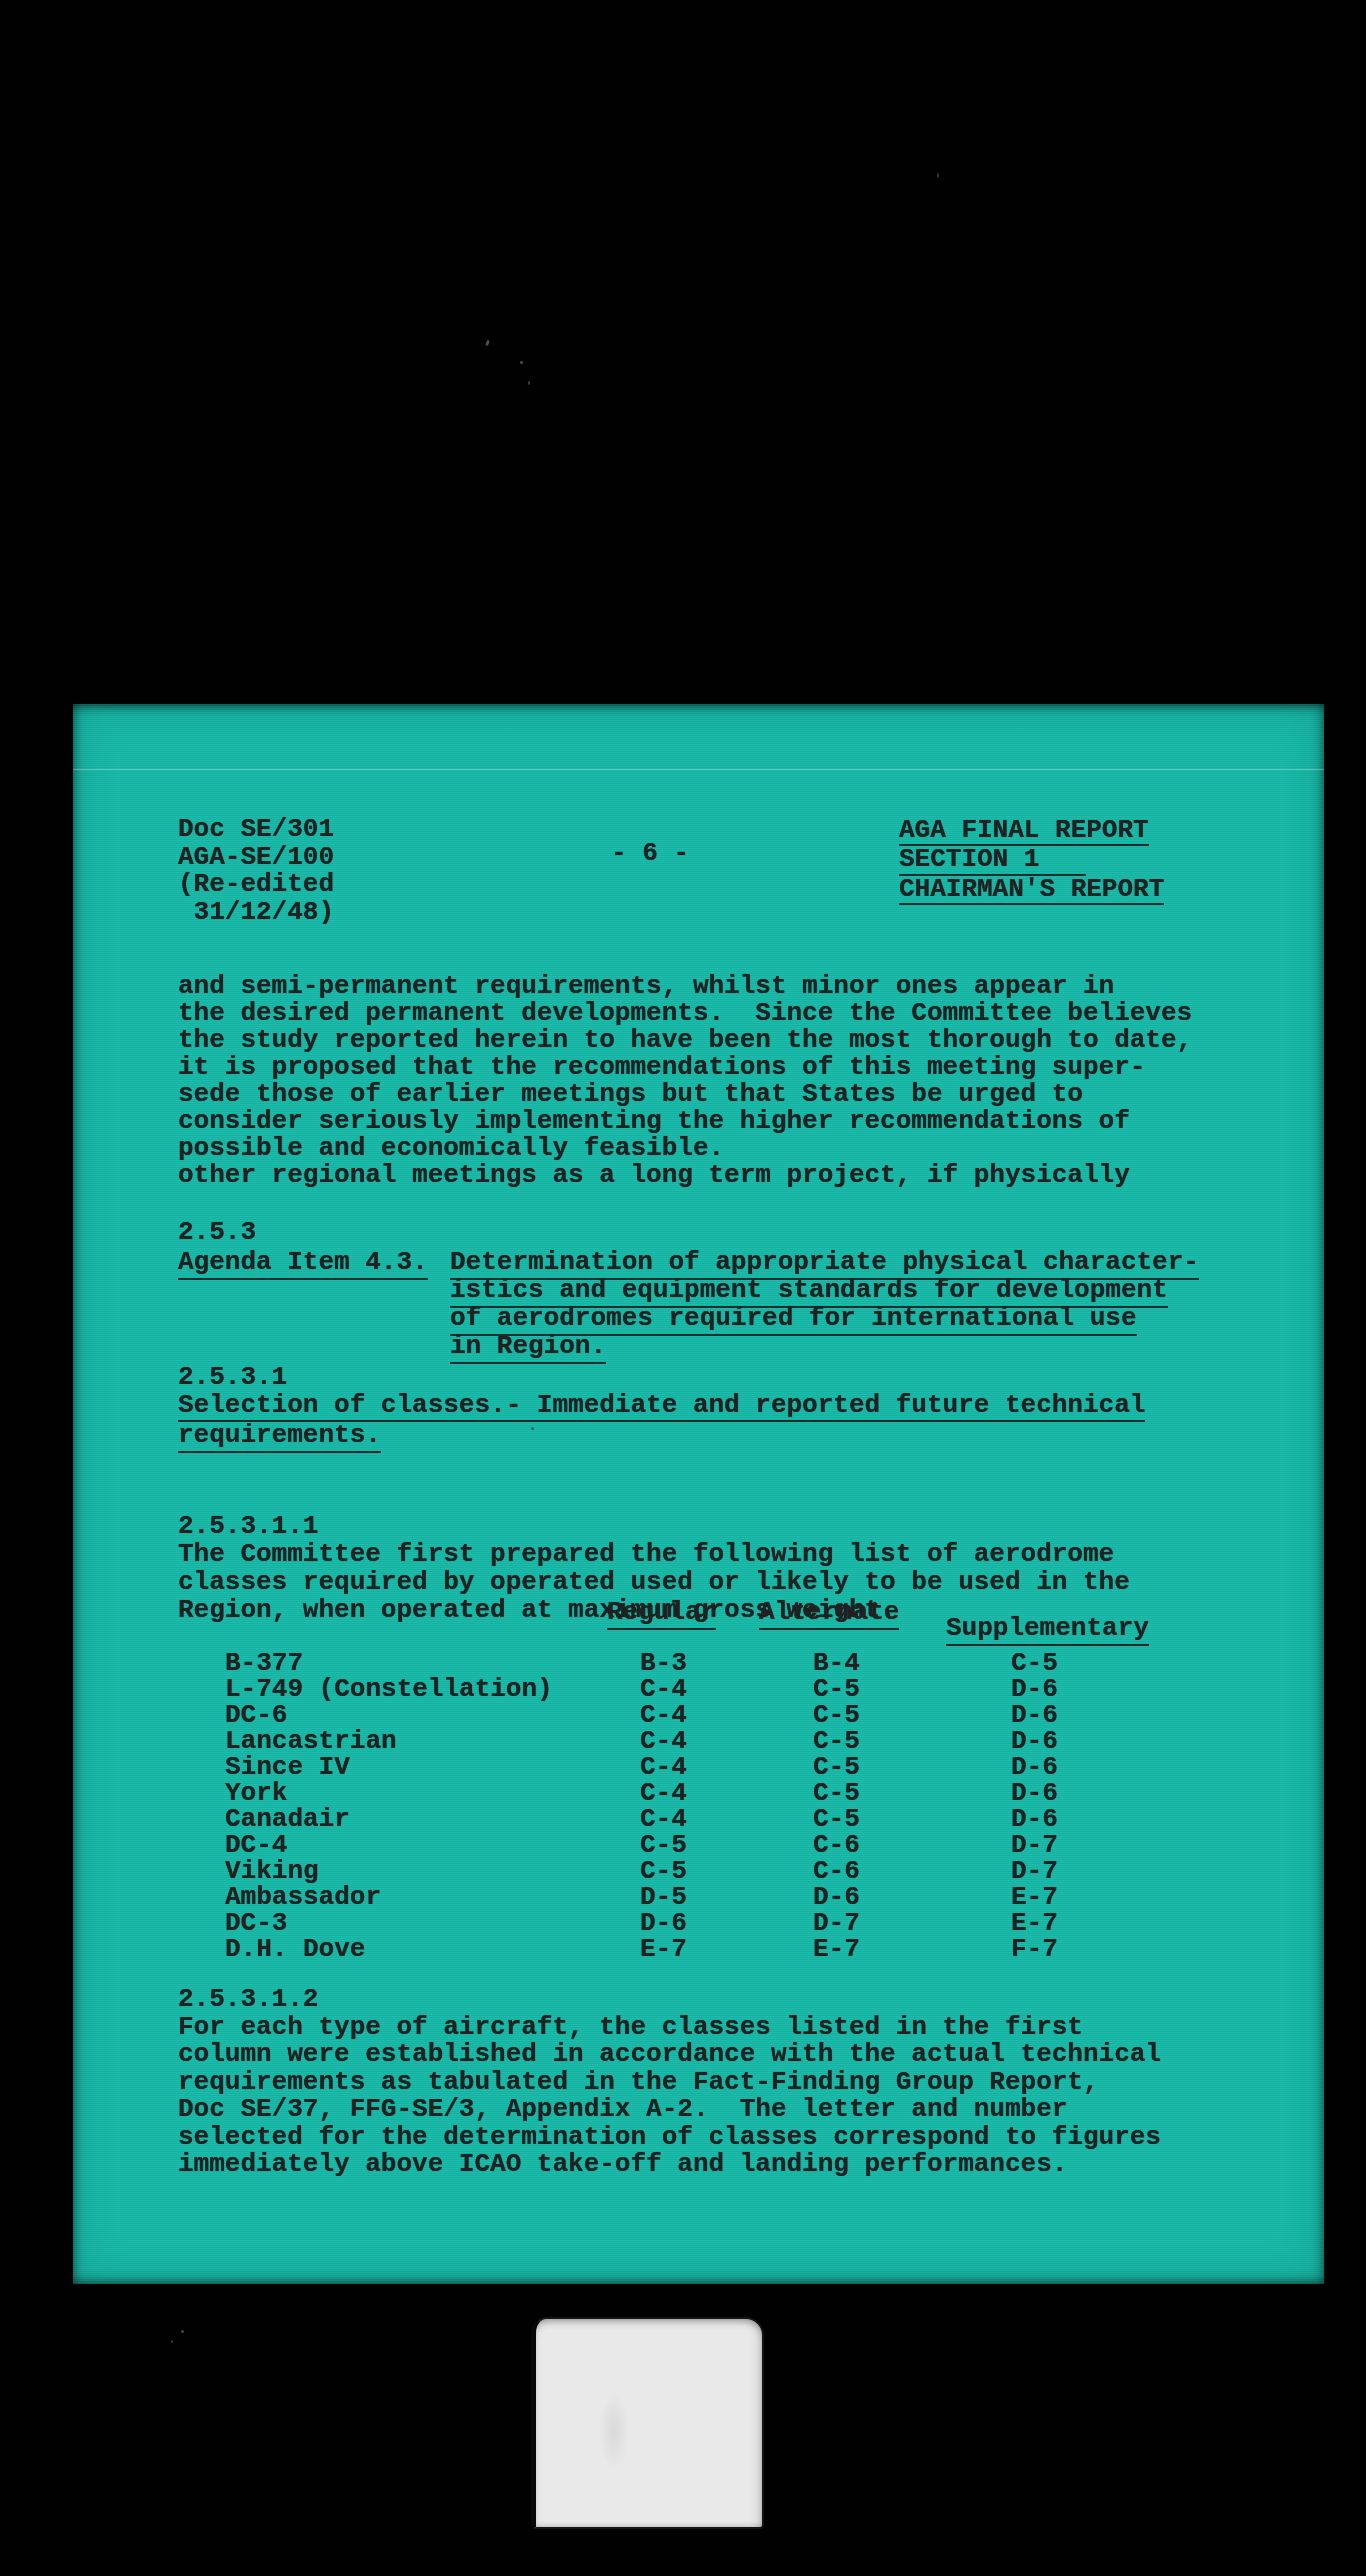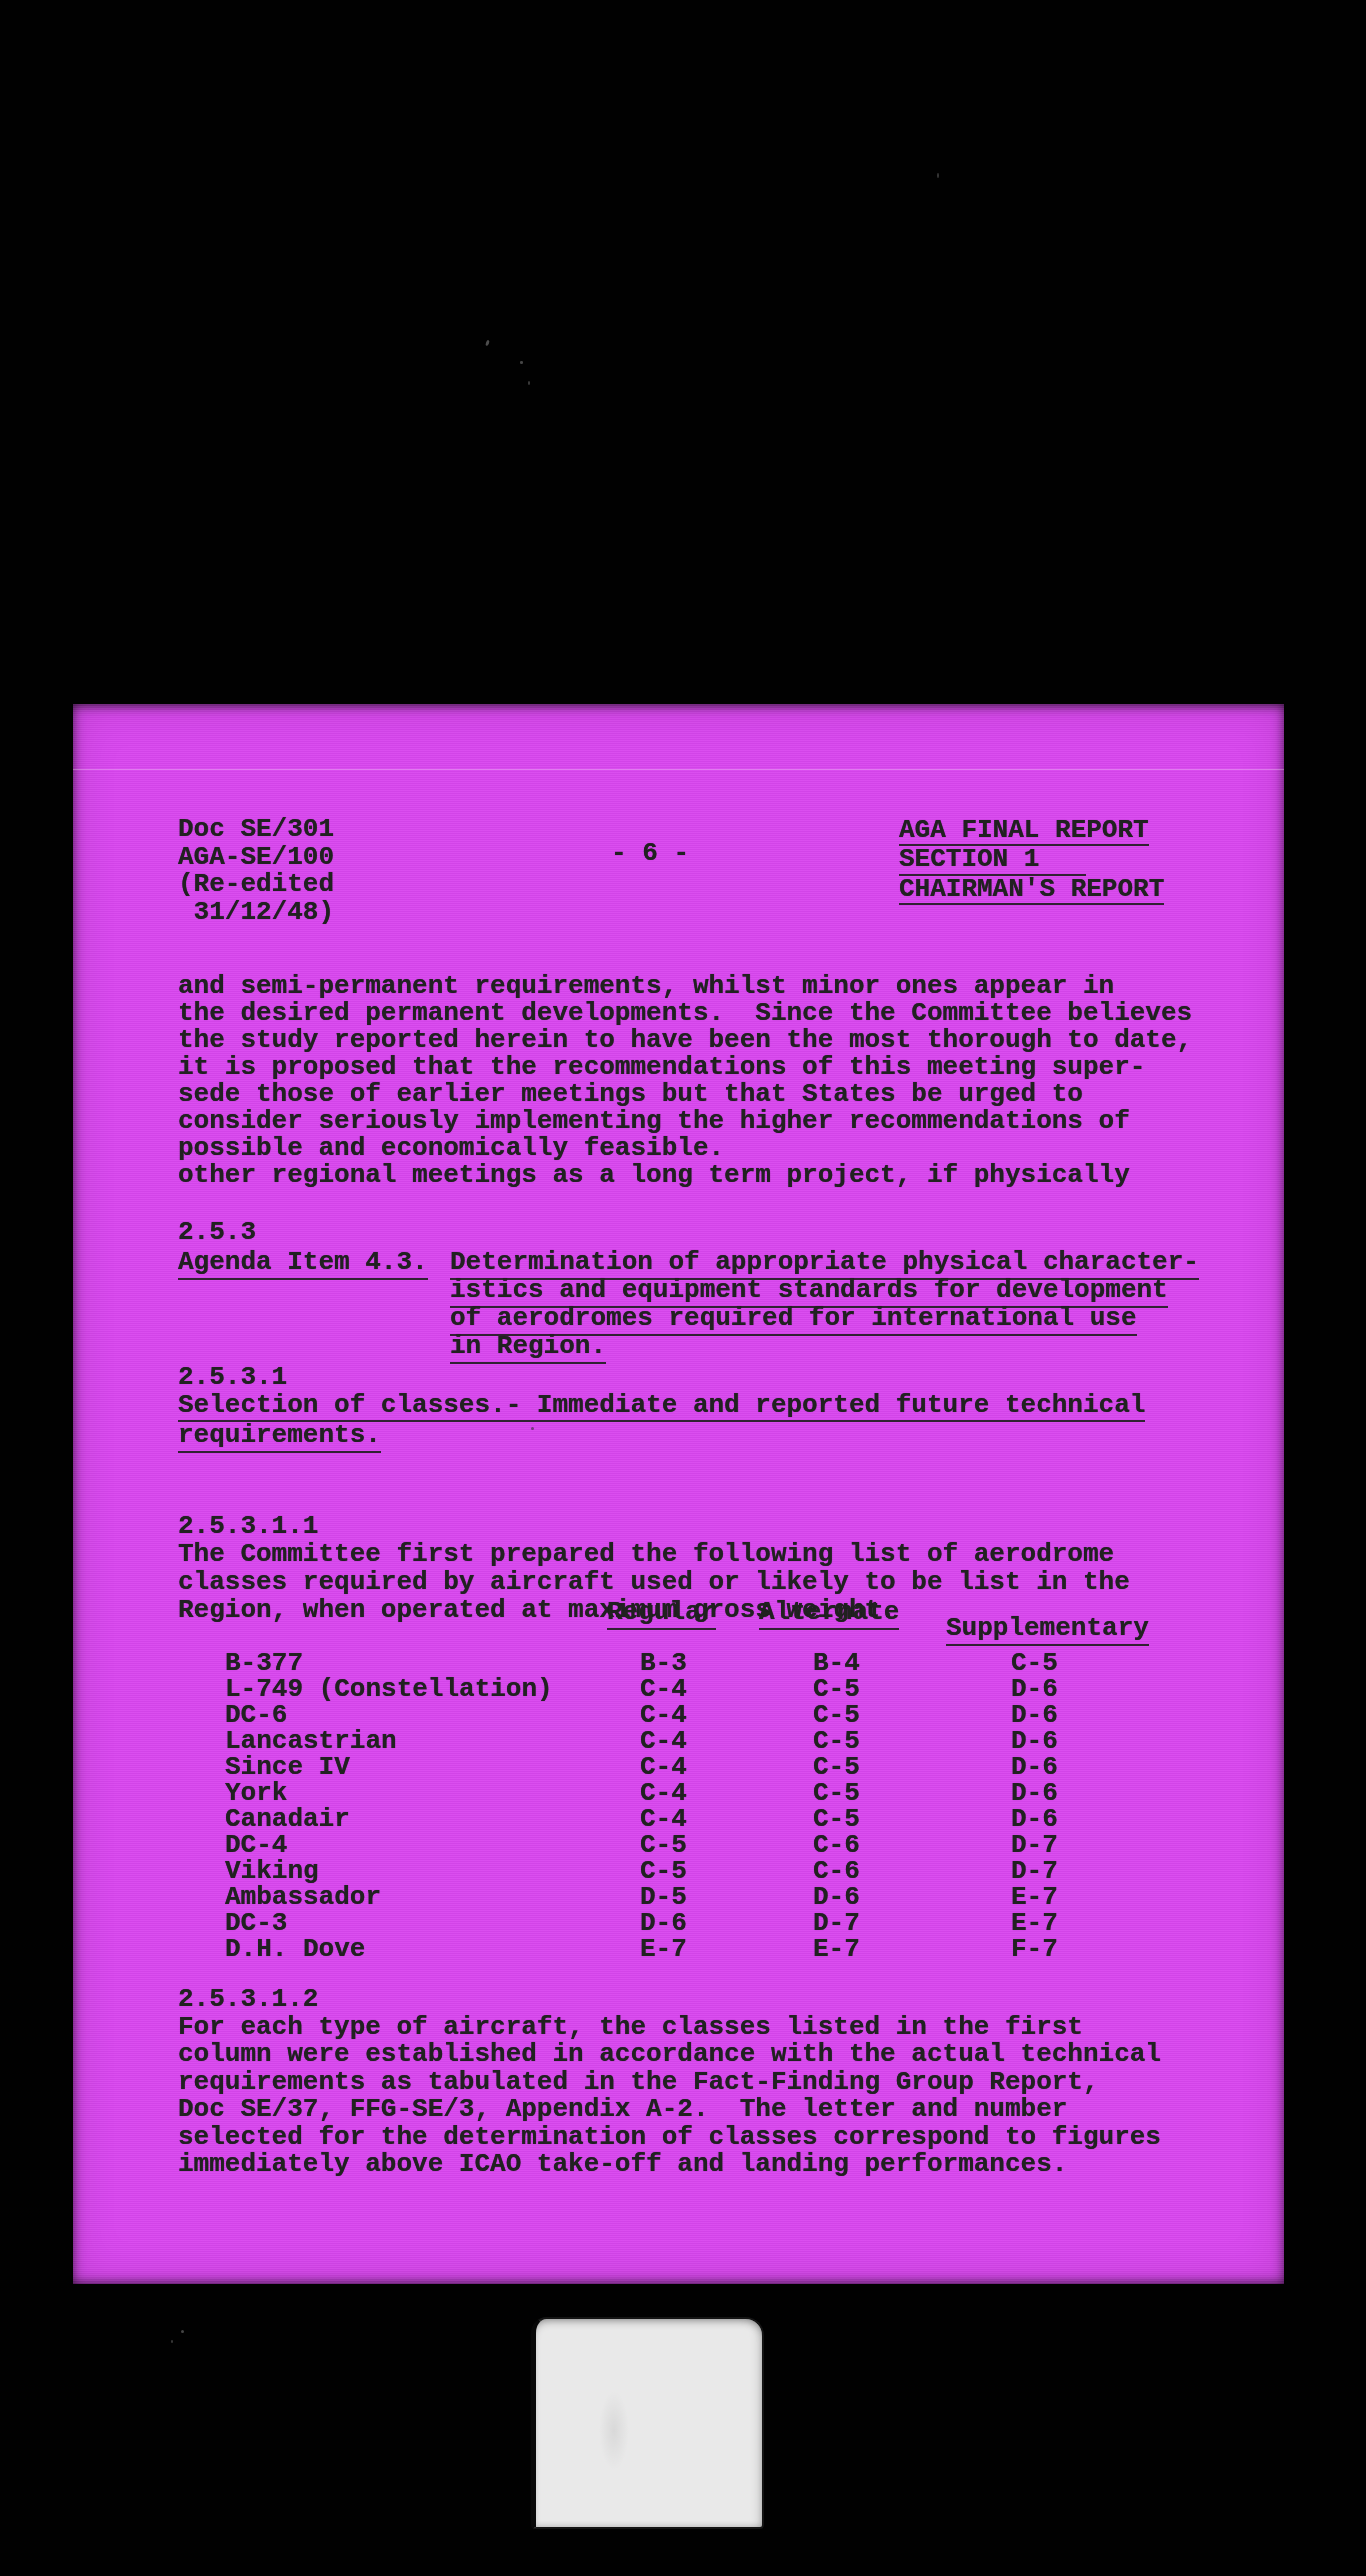--- a/index.html
+++ b/index.html
@@ -11,7 +11,7 @@
   
   .page{
     position:absolute;left:73px;top:704px;width:1211px;height:1580px;
-    background:#d946ef;
+    background:#14b8a6;
     box-shadow:
       inset 0 0 46px rgba(0,0,0,.14),
       inset 0 7.9px 10.5px -5.9px rgba(0,0,0,.65),
@@ -21,6 +21,7 @@
     font-family:"Liberation Mono","DejaVu Sans Mono",monospace;
     font-size:26px;font-weight:700;color:#212121;
     text-shadow:0 0 0.7px rgba(25,25,25,.55),0.3px 0.3px 0.3px rgba(25,25,25,.3);
+    padding-left:40px;
   }
   .page::before{ 
     content:"";position:absolute;inset:0;pointer-events:none;

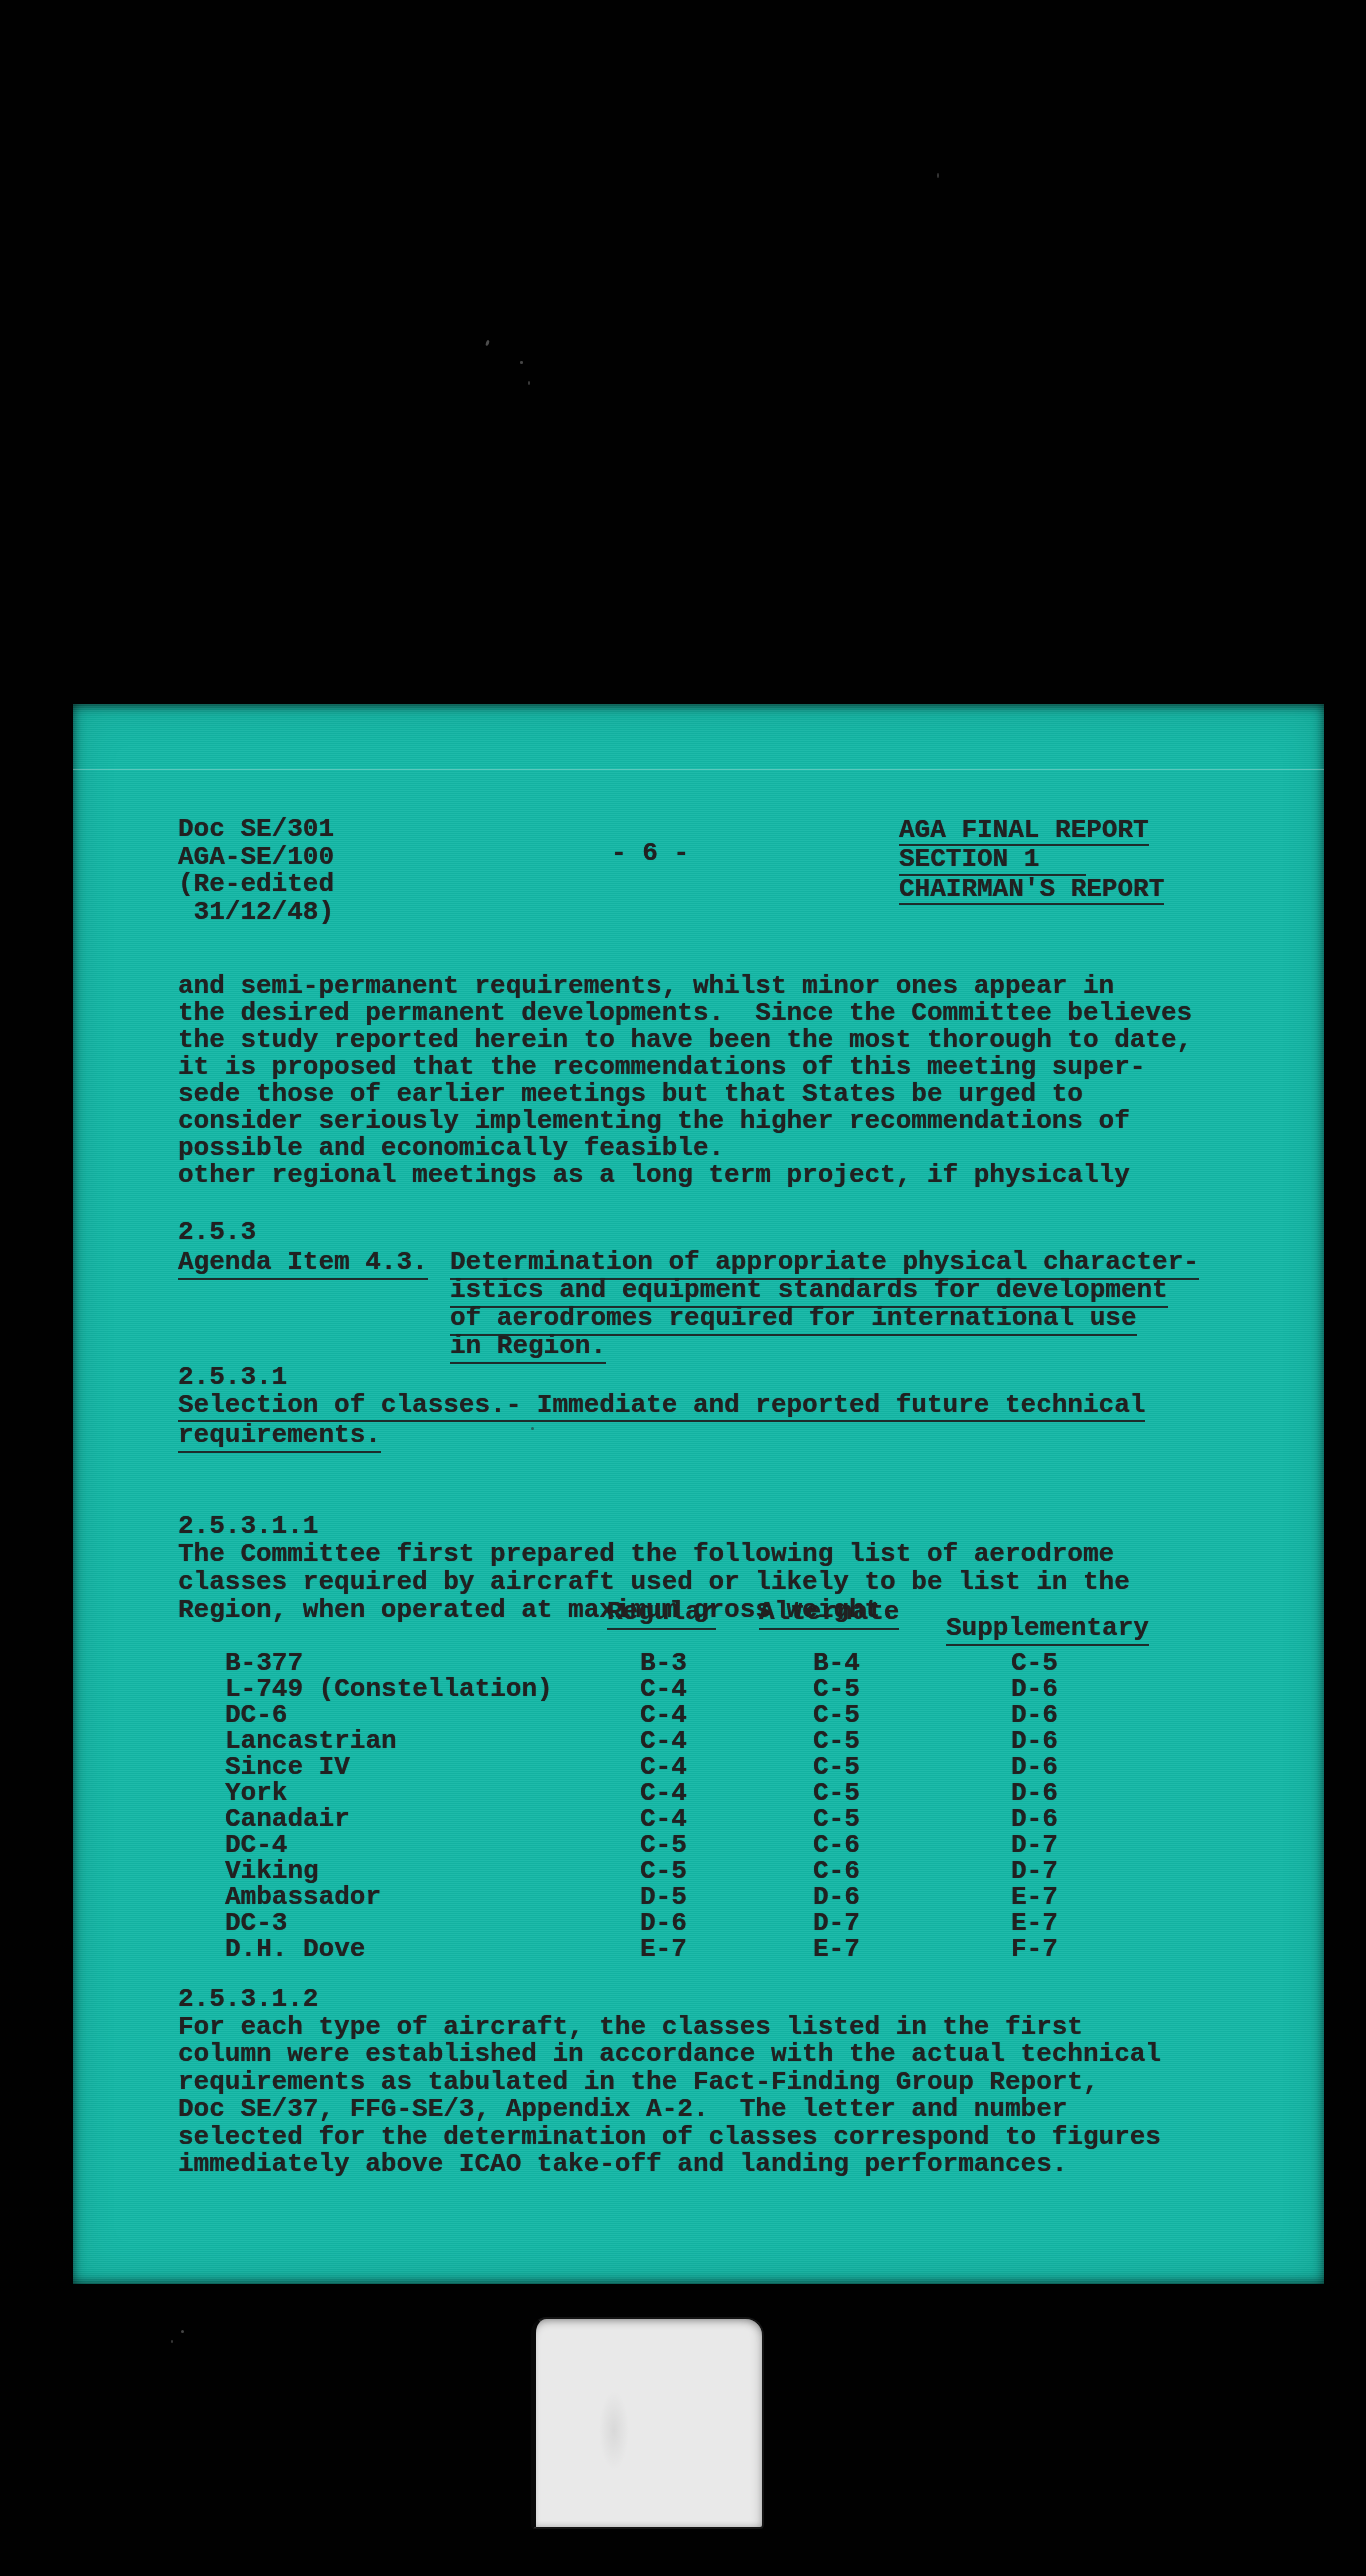--- a/index.html
+++ b/index.html
@@ -139,7 +139,7 @@
   <div class="block lh43" style="top:763px;margin-top:45px;">
     <div class="line">2.5.3.1.1</div>
     <div class="line">The Committee first prepared the following list of aerodrome</div>
-    <div class="line">classes required by aircraft used or likely to be list in the</div>
+    <div class="line">classes required by operated used or likely to be used in the</div>
     <div class="line">Region, when operated at maximum gross weight.</div>
   </div>
 

